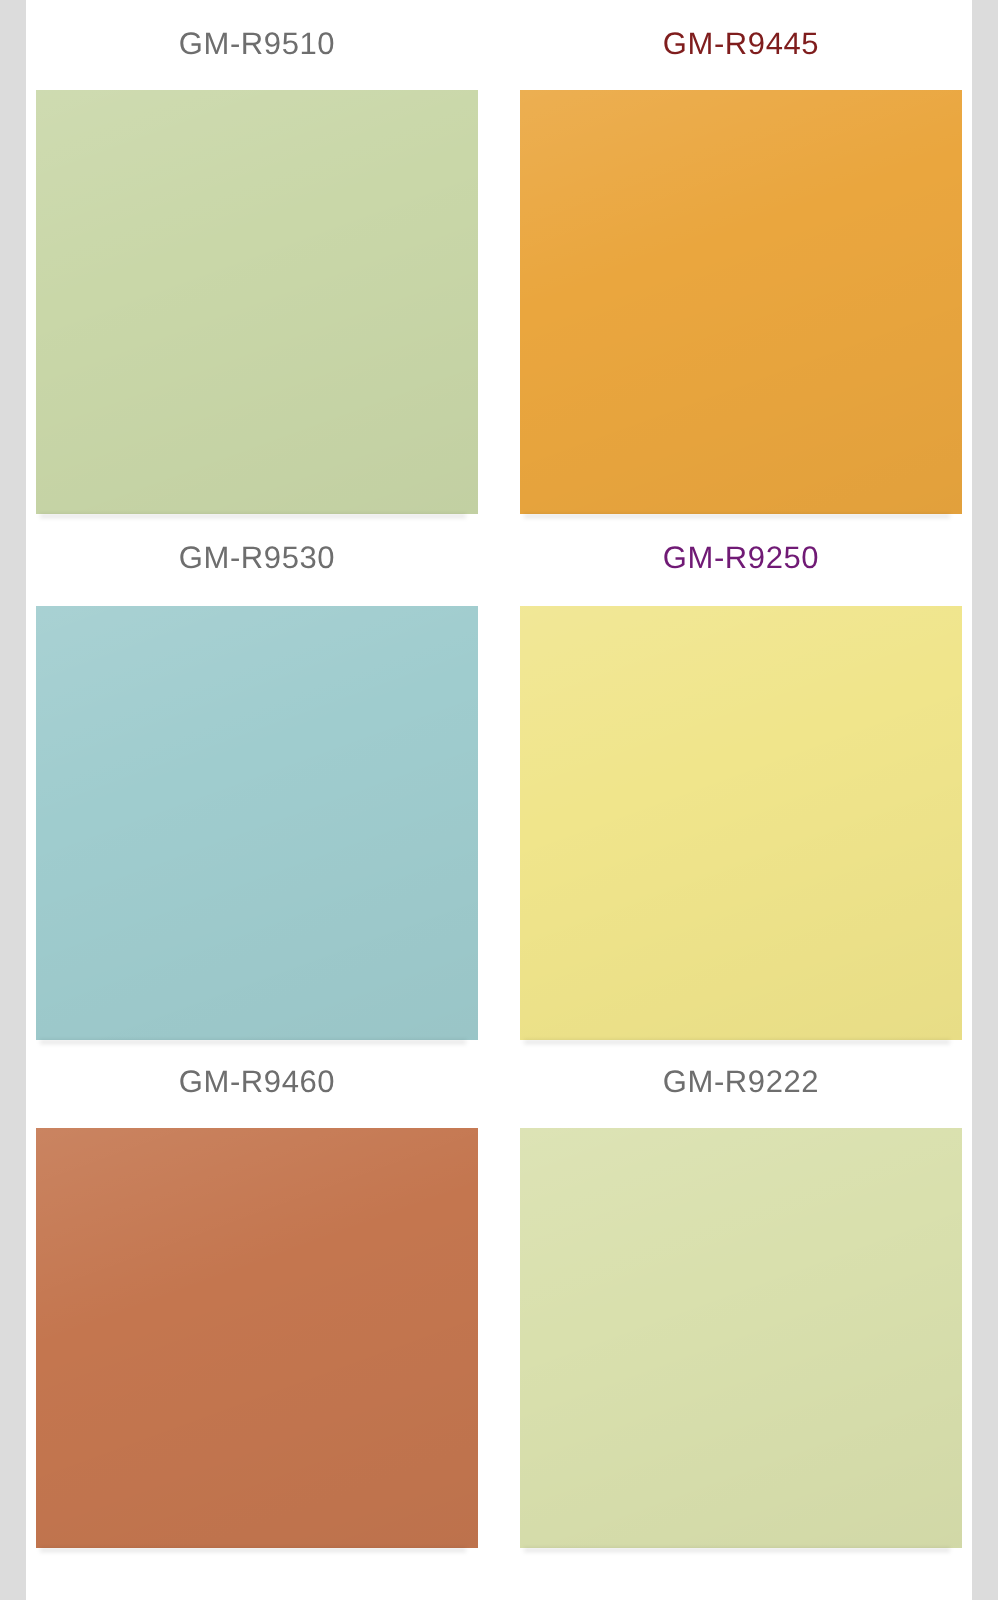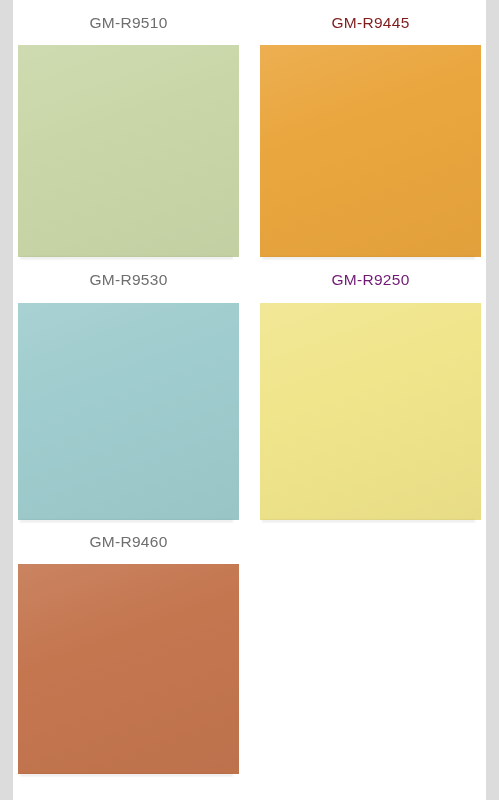--- a/index.html
+++ b/index.html
@@ -177,6 +177,12 @@
         </div>
       </div>
 
+      <div class="cell">
+        <div class="swatch-label" style="color: rgb(110, 110, 110); background: rgb(255, 255, 255);">GM-R9222</div>
+        <div class="chip-wrap">
+          <div class="swatch short" style="background-color: rgb(217, 224, 173);"></div>
+        </div>
+      </div>
 
     </div>
 

